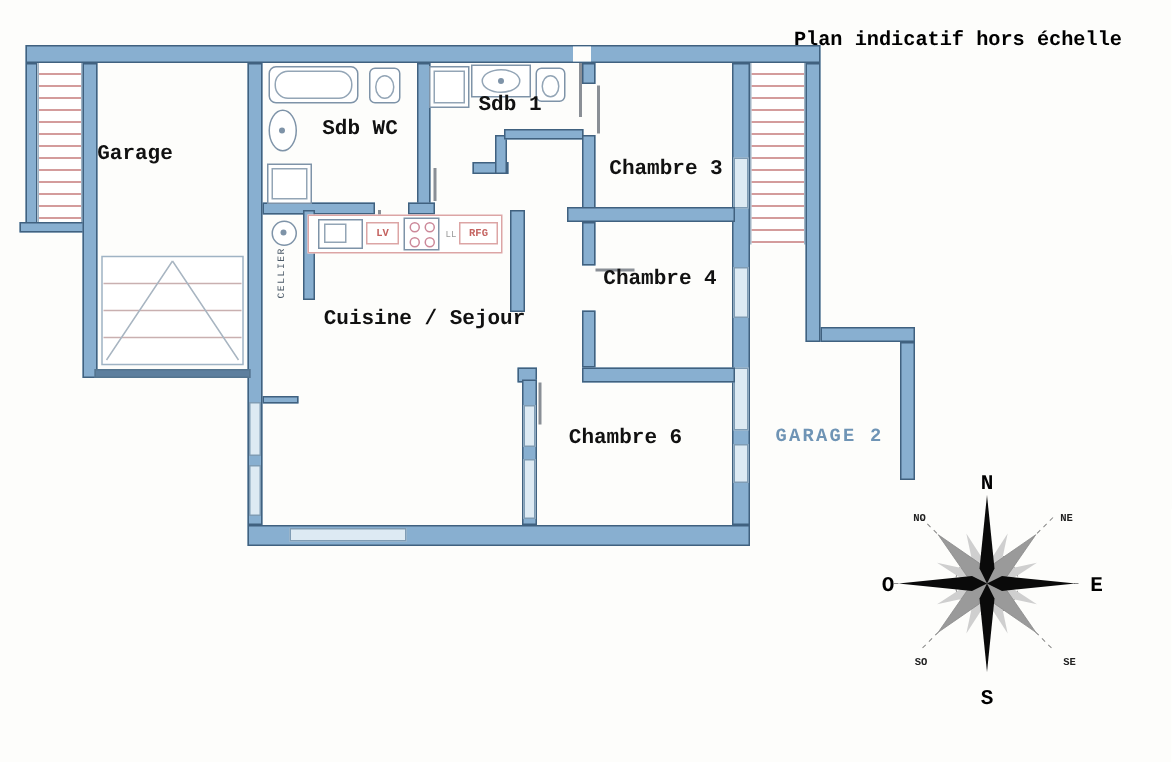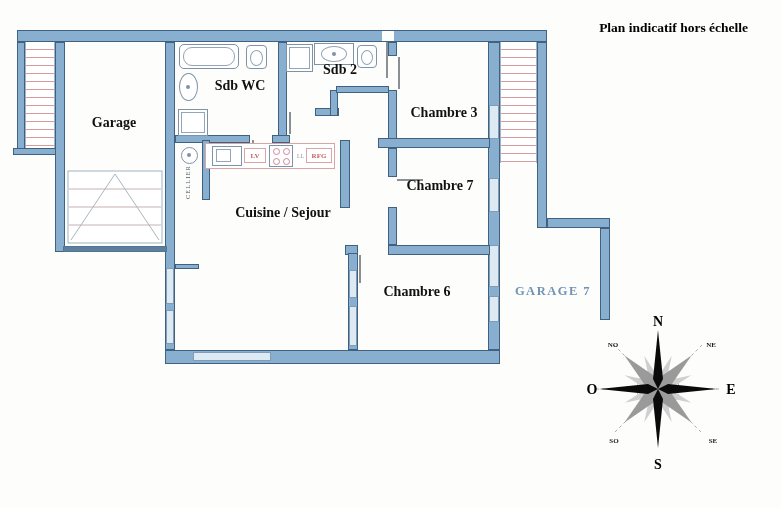--- a/index.html
+++ b/index.html
@@ -4,7 +4,7 @@
 <style>
   html,body{margin:0;padding:0;background:#ffffff;}
   .page{position:relative;width:781px;height:508px;background:#fdfdfb;overflow:hidden;
-        font-family:Liberation Serif, serif;}
+        font-family:Liberation Mono, monospace;}
   
   .wall{position:absolute;background:#88afd0;border:1px solid #40617f;box-sizing:border-box;}
   .wall--soft{background:#9cbdd8;border-color:#54758f;}

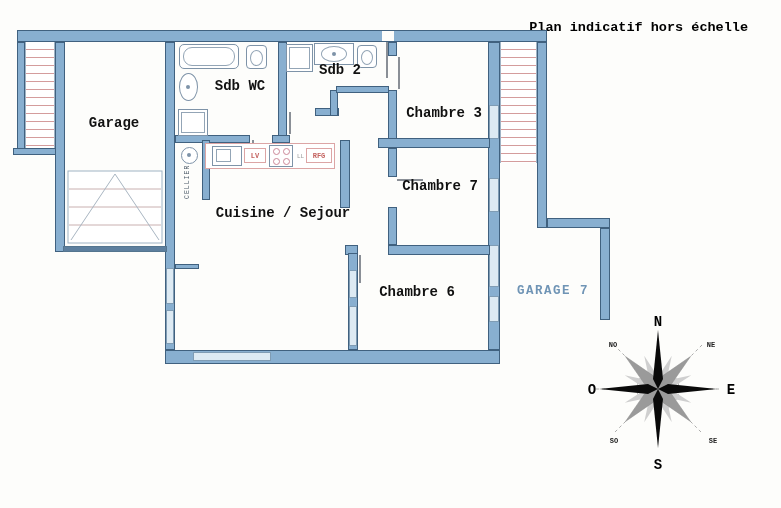--- a/index.html
+++ b/index.html
@@ -142,7 +142,7 @@
 
   <div class="room-label" style="left:64px;top:95px;width:100px;margin-top:20px;">Garage</div>
   <div class="room-label" style="left:200px;top:78px;width:80px;">Sdb WC</div>
-  <div class="room-label" style="left:305px;top:62px;width:70px;">Sdb 2</div>
+  <div class="room-label" style="left:305px;top:62px;width:70px;">Sdb 1</div>
   <div class="room-label" style="left:394px;top:65px;width:100px;margin-top:40px;">Chambre 3</div>
   <div class="room-label" style="left:390px;top:178px;width:100px;">Chambre 7</div>
   <div class="room-label" style="left:367px;top:284px;width:100px;">Chambre 6</div>

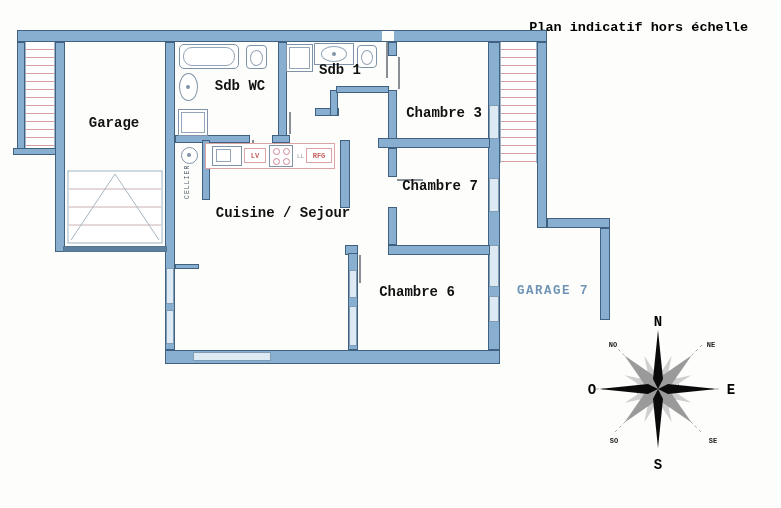--- a/index.html
+++ b/index.html
@@ -140,7 +140,7 @@
   <div class="fx oval" style="left:181px;top:147px;width:17px;height:17px;"></div>
   <div class="dot" style="left:187px;top:153px;"></div>
 
-  <div class="room-label" style="left:64px;top:95px;width:100px;margin-top:20px;">Garage</div>
+  <div class="room-label" style="left:40px;top:95px;width:100px;">Garage</div>
   <div class="room-label" style="left:200px;top:78px;width:80px;">Sdb WC</div>
   <div class="room-label" style="left:305px;top:62px;width:70px;">Sdb 1</div>
   <div class="room-label" style="left:394px;top:65px;width:100px;margin-top:40px;">Chambre 3</div>

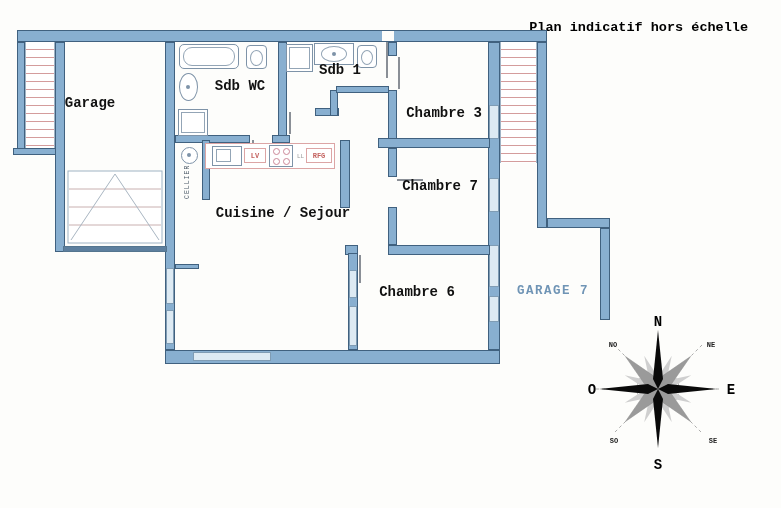--- a/index.html
+++ b/index.html
@@ -144,7 +144,7 @@
   <div class="room-label" style="left:200px;top:78px;width:80px;">Sdb WC</div>
   <div class="room-label" style="left:305px;top:62px;width:70px;">Sdb 1</div>
   <div class="room-label" style="left:394px;top:65px;width:100px;margin-top:40px;">Chambre 3</div>
-  <div class="room-label" style="left:390px;top:178px;width:100px;">Chambre 7</div>
+  <div class="room-label" style="left:390px;top:178px;width:100px;">Chambre 4</div>
   <div class="room-label" style="left:367px;top:284px;width:100px;">Chambre 6</div>
   <div class="room-label" style="left:203px;top:205px;width:160px;text-align:center;">Cuisine / Sejour</div>
   <div class="cellier-label" style="left:184px;top:165px;height:34px;">CELLIER</div>

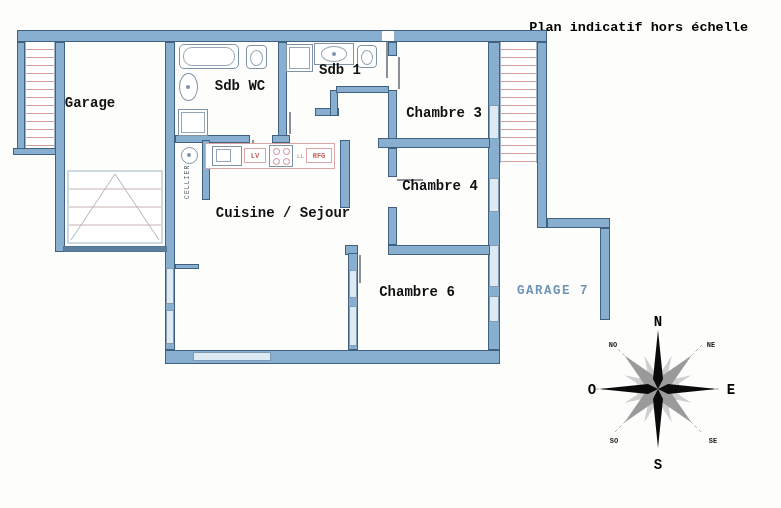--- a/index.html
+++ b/index.html
@@ -148,7 +148,7 @@
   <div class="room-label" style="left:367px;top:284px;width:100px;">Chambre 6</div>
   <div class="room-label" style="left:203px;top:205px;width:160px;text-align:center;">Cuisine / Sejour</div>
   <div class="cellier-label" style="left:184px;top:165px;height:34px;">CELLIER</div>
-  <div class="garage3-label" style="left:503px;top:284px;width:100px;">GARAGE 7</div>
+  <div class="garage3-label" style="left:503px;top:284px;width:100px;">GARAGE 2</div>
 
   <svg style="position:absolute;left:585px;top:312px;" width="160" height="160" viewBox="0 0 160 160">
     <g transform="translate(73,77)">

